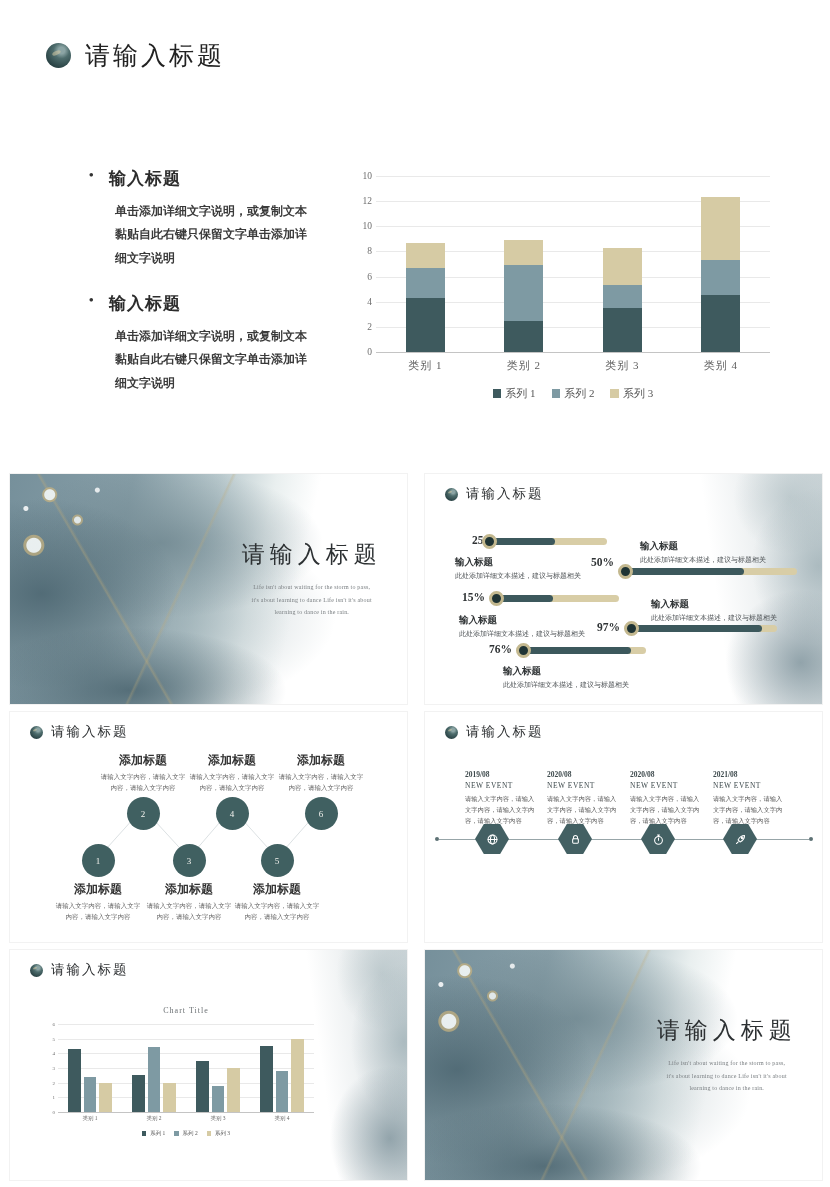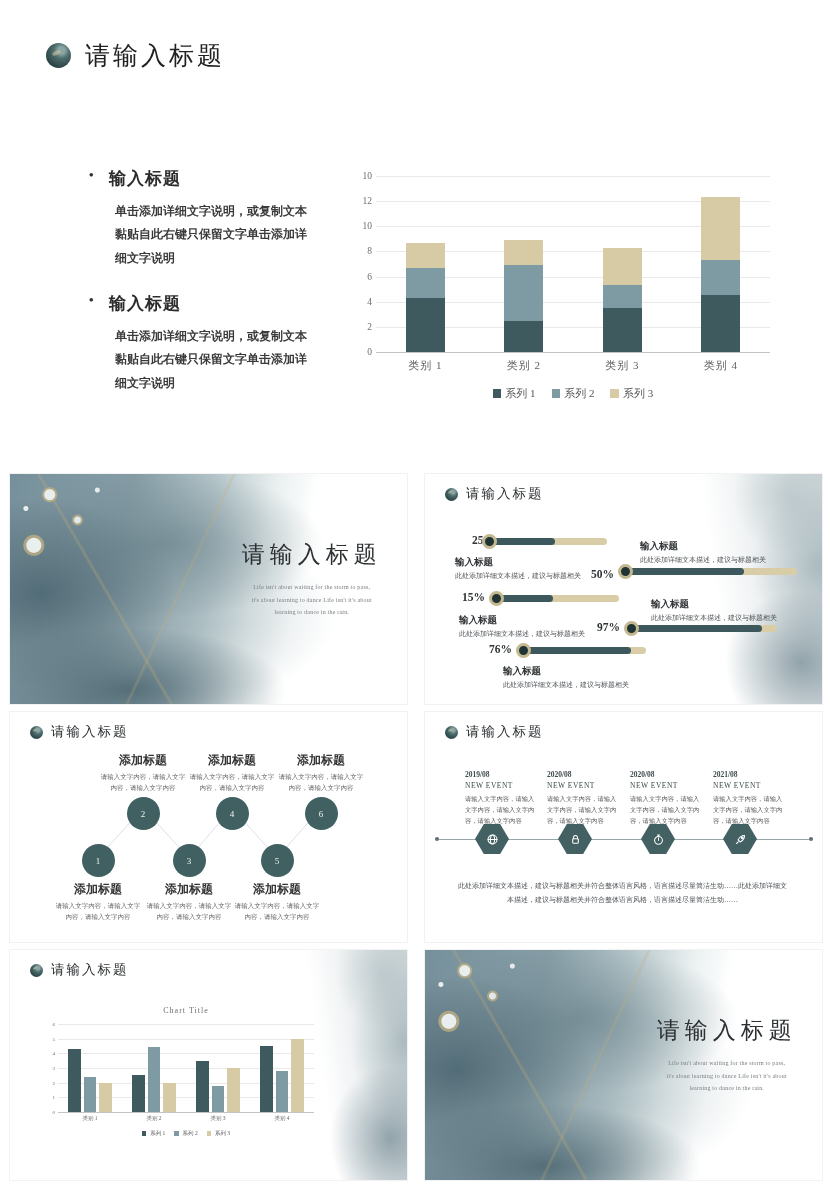--- a/index.html
+++ b/index.html
@@ -91,7 +91,7 @@
   .pb-title{font-size:9.5px;font-weight:700;color:#2f3335;}
   .pb-desc{font-size:7px;color:#4e5356;margin-top:2px;}
   #pb1-pct{left:47px;top:60px}   #pb1-bar{left:60px;top:64px;width:122px}  #pb1-label{left:30px;top:82px}
-  #pb2-label{left:215px;top:66px}#pb2-pct{left:166px;top:94px}             #pb2-bar{left:196px;top:94px;width:176px}
+  #pb2-label{left:215px;top:66px}#pb2-pct{left:166px;top:82px}             #pb2-bar{left:196px;top:94px;width:176px}
   #pb3-pct{left:37px;top:117px}  #pb3-bar{left:67px;top:121px;width:127px} #pb3-label{left:34px;top:140px}
   #pb4-label{left:226px;top:124px}#pb4-pct{left:172px;top:147px}           #pb4-bar{left:202px;top:151px;width:150px}
   #pb5-pct{left:64px;top:169px}  #pb5-bar{left:94px;top:173px;width:127px} #pb5-label{left:78px;top:191px}

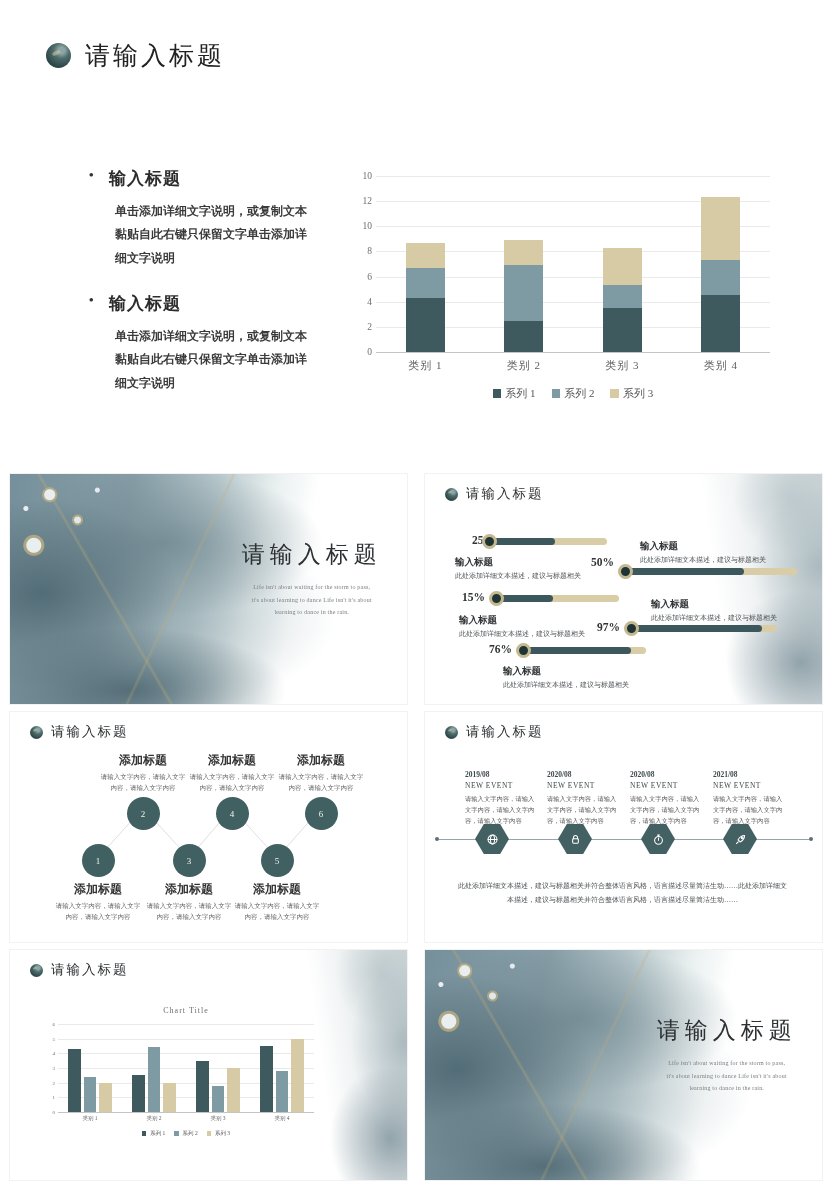--- a/index.html
+++ b/index.html
@@ -369,7 +369,6 @@
           <circle cx="10" cy="6" r="1"></circle>
         </svg>
     </div>
-    <div class="tl-footer">此处添加详细文本描述，建议与标题相关并符合整体语言风格，语言描述尽量简洁生动……此处添加详细文本描述，建议与标题相关并符合整体语言风格，语言描述尽量简洁生动……</div>
   </section>
 
   <section class="slide" id="s-chart">

